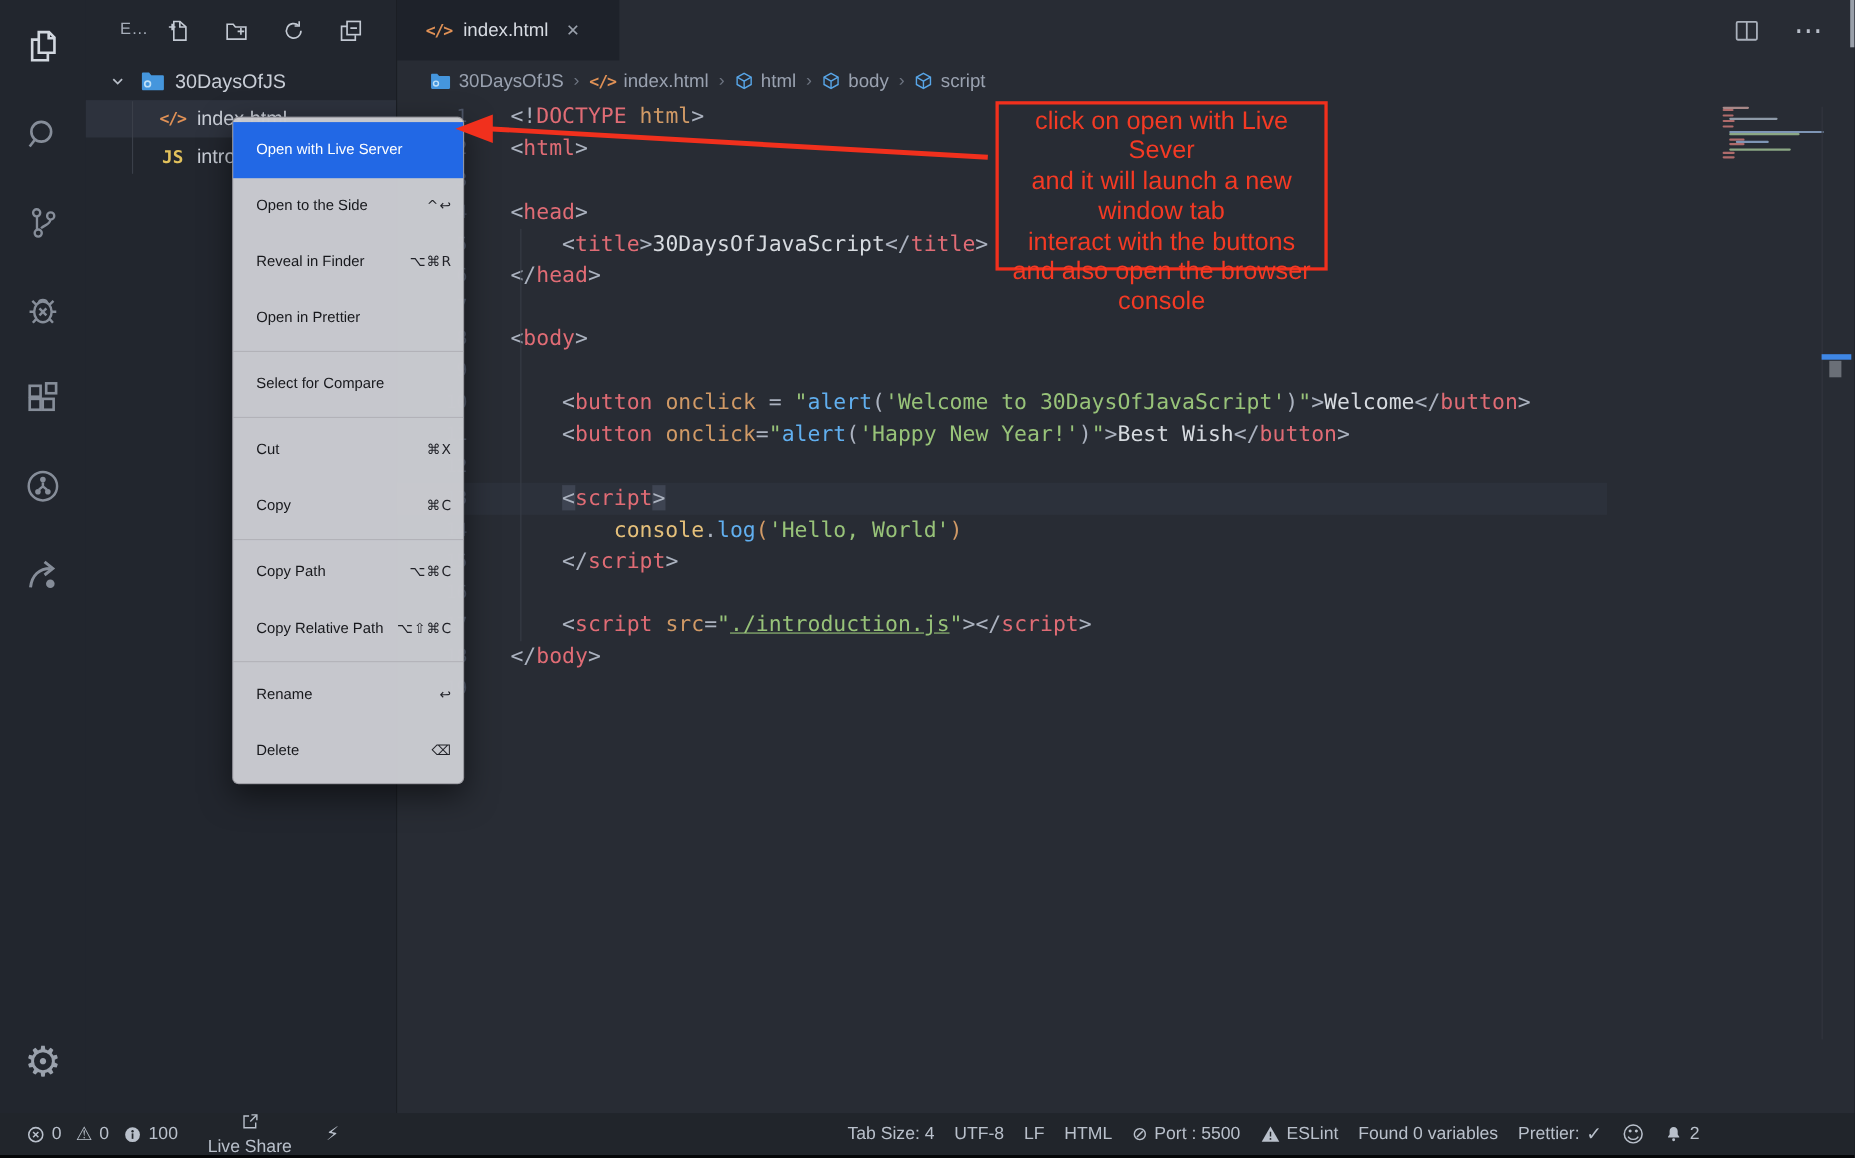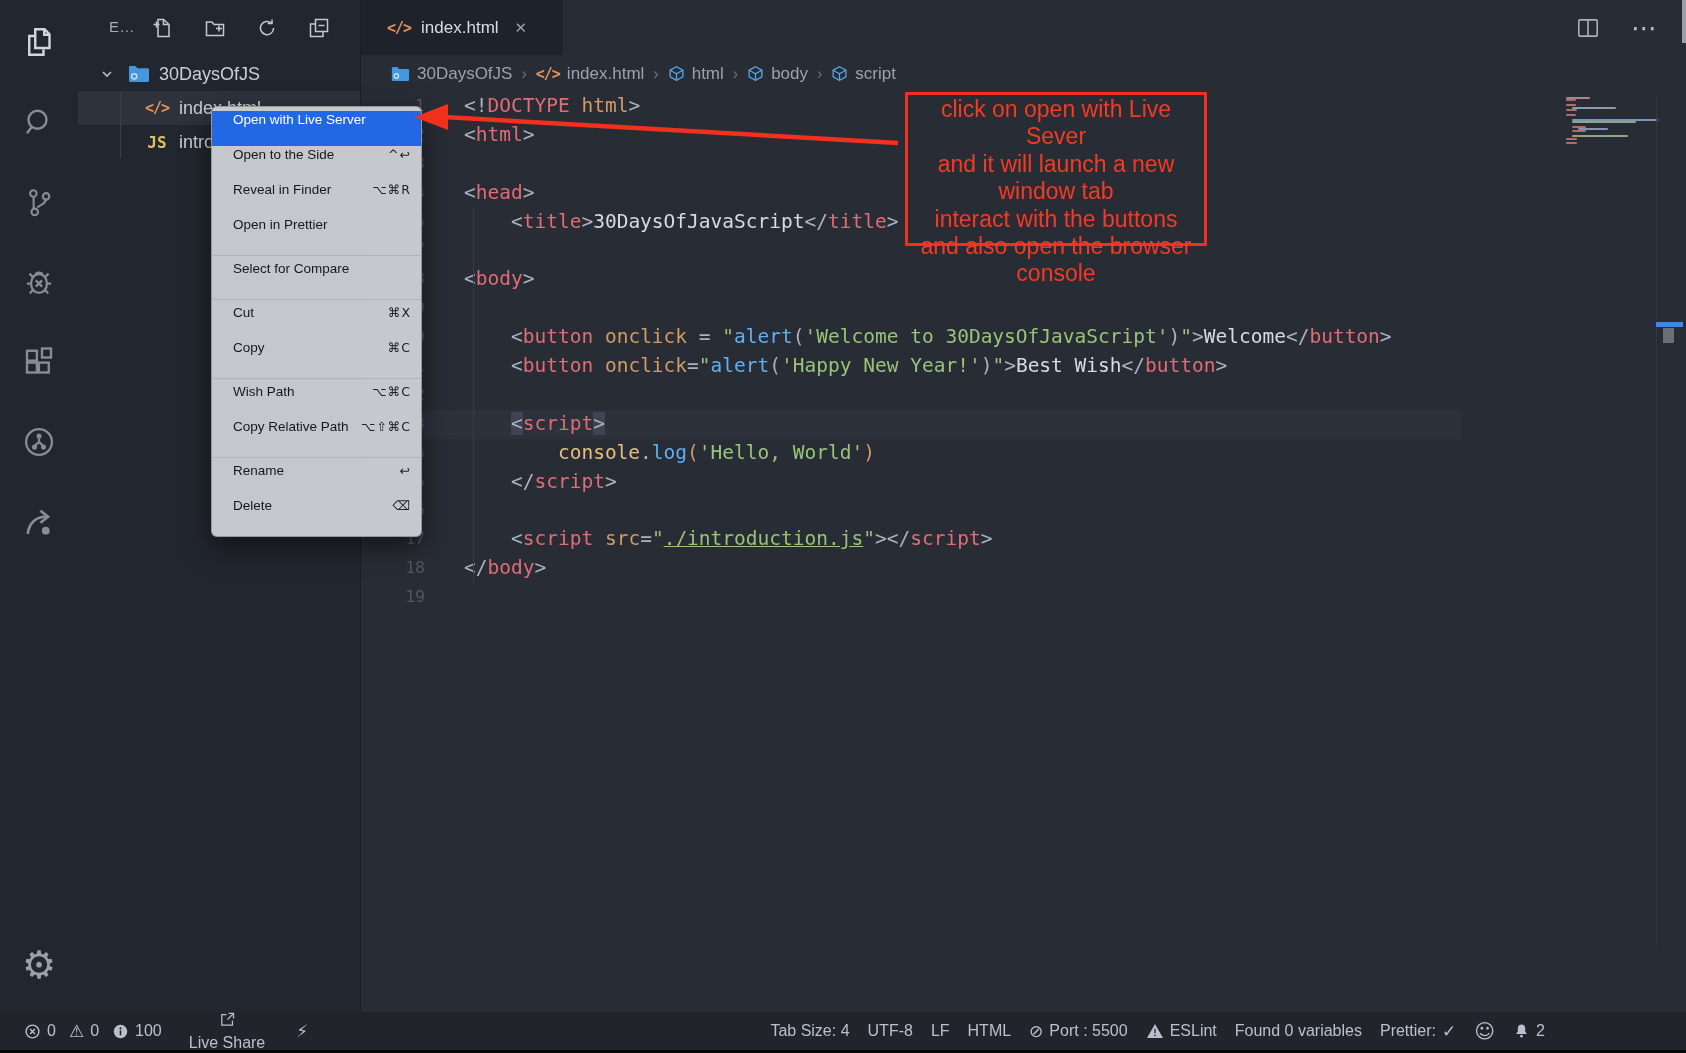--- a/index.html
+++ b/index.html
@@ -67,7 +67,7 @@
   .st-ls{margin-left:14px;flex-direction:column;}
   
   .ctx-menu{position:absolute;left:211px;top:106px;width:209px;background:rgba(202,203,208,.98);border:1px solid rgba(130,130,137,.7);border-radius:6px;padding:4px 0;box-shadow:0 10px 28px rgba(0,0,0,.5);z-index:50;font-size:13.5px;color:#17181c;}
-  .mitem{height:35px;line-height:18px;padding:0 10px 0 21px;display:flex;}
+  .mitem{height:35px;line-height:18px;padding:16px 10px 0 21px;display:flex;}
   .mitem.hl{background:#2268e5;color:#fff;}
   .mkey{margin-left:auto;font-family:"DejaVu Sans",sans-serif;font-size:12.5px;letter-spacing:1px;color:#212228;}
   .msep{height:1px;background:#b2b2b8;margin:4px 0;}

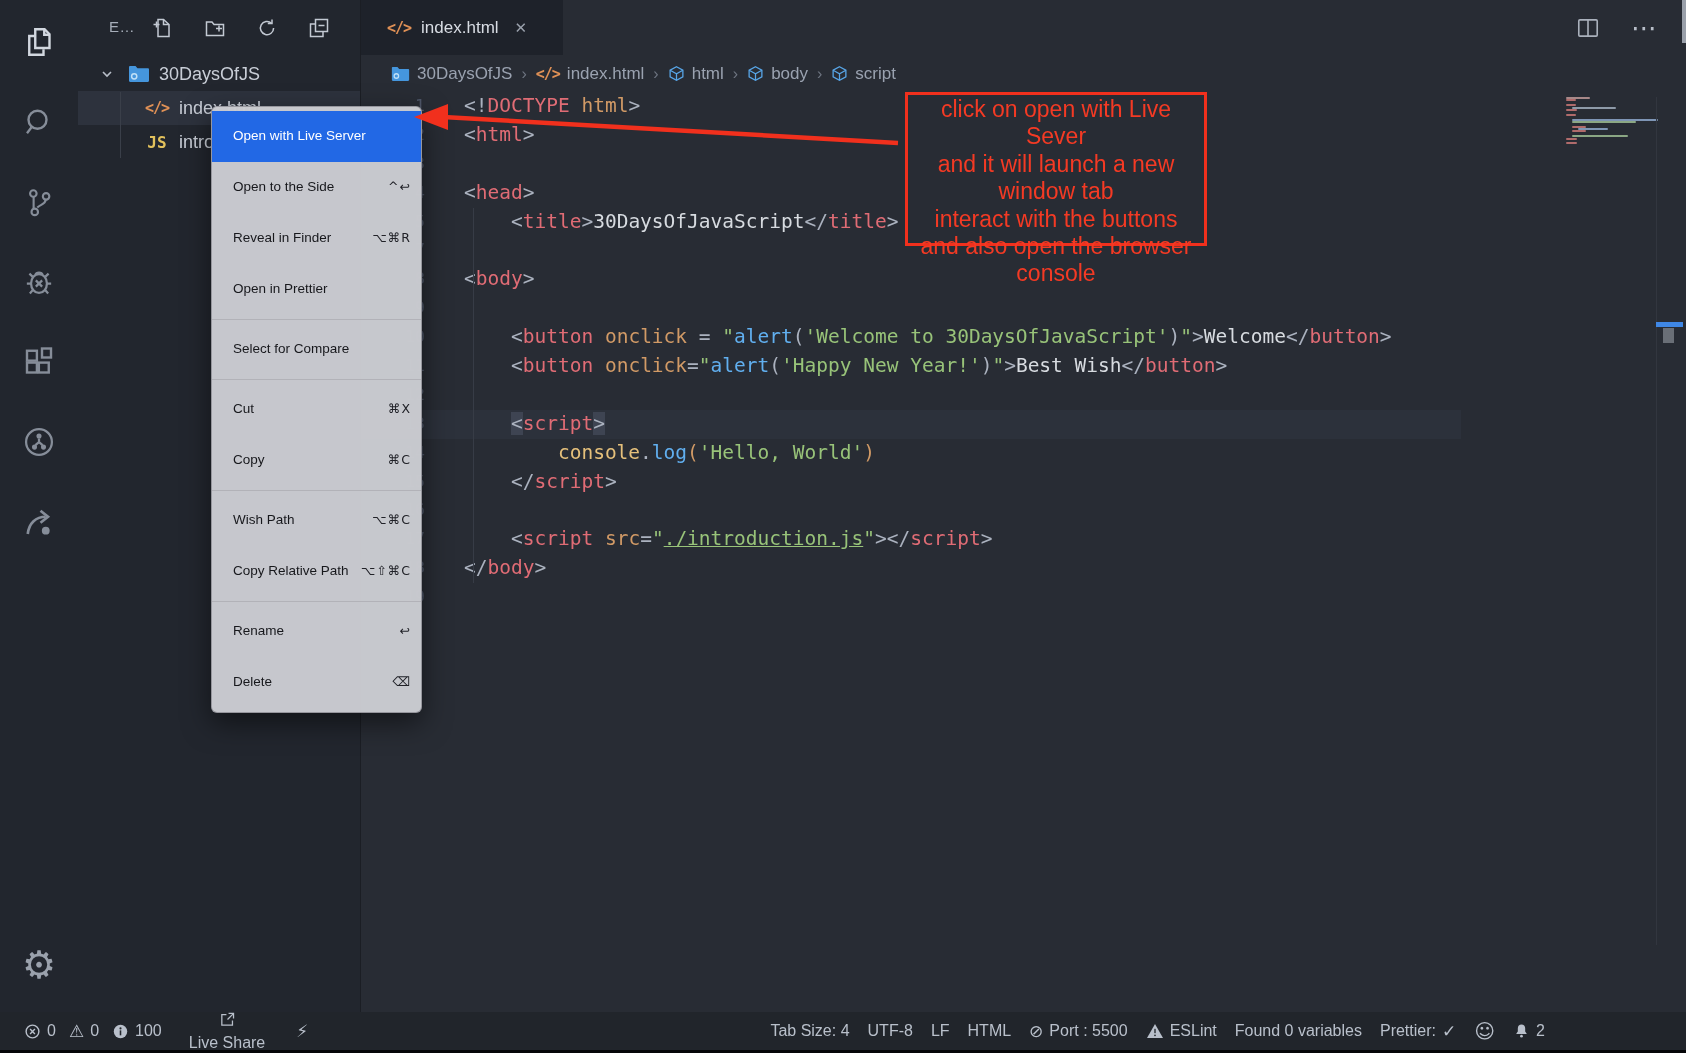--- a/index.html
+++ b/index.html
@@ -262,6 +262,7 @@
         <div class="crow"><span class="ln">3</span><span class="lc"></span></div>
         <div class="crow"><span class="ln">4</span><span class="lc"><span class="tk-p">&lt;</span><span class="tk-t">head</span><span class="tk-p">&gt;</span></span></div>
         <div class="crow"><span class="ln">5</span><span class="lc"><span class="tk-p">    &lt;</span><span class="tk-t">title</span><span class="tk-p">&gt;</span><span class="tk-w">30DaysOfJavaScript</span><span class="tk-p">&lt;/</span><span class="tk-t">title</span><span class="tk-p">&gt;</span></span></div>
+        <div class="crow"><span class="ln">6</span><span class="lc"><span class="tk-p">&lt;/</span><span class="tk-t">head</span><span class="tk-p">&gt;</span></span></div>
         <div class="crow"><span class="ln">7</span><span class="lc"></span></div>
         <div class="crow"><span class="ln">8</span><span class="lc"><span class="tk-p">&lt;</span><span class="tk-t">body</span><span class="tk-p">&gt;</span></span></div>
         <div class="crow"><span class="ln">9</span><span class="lc"></span></div>

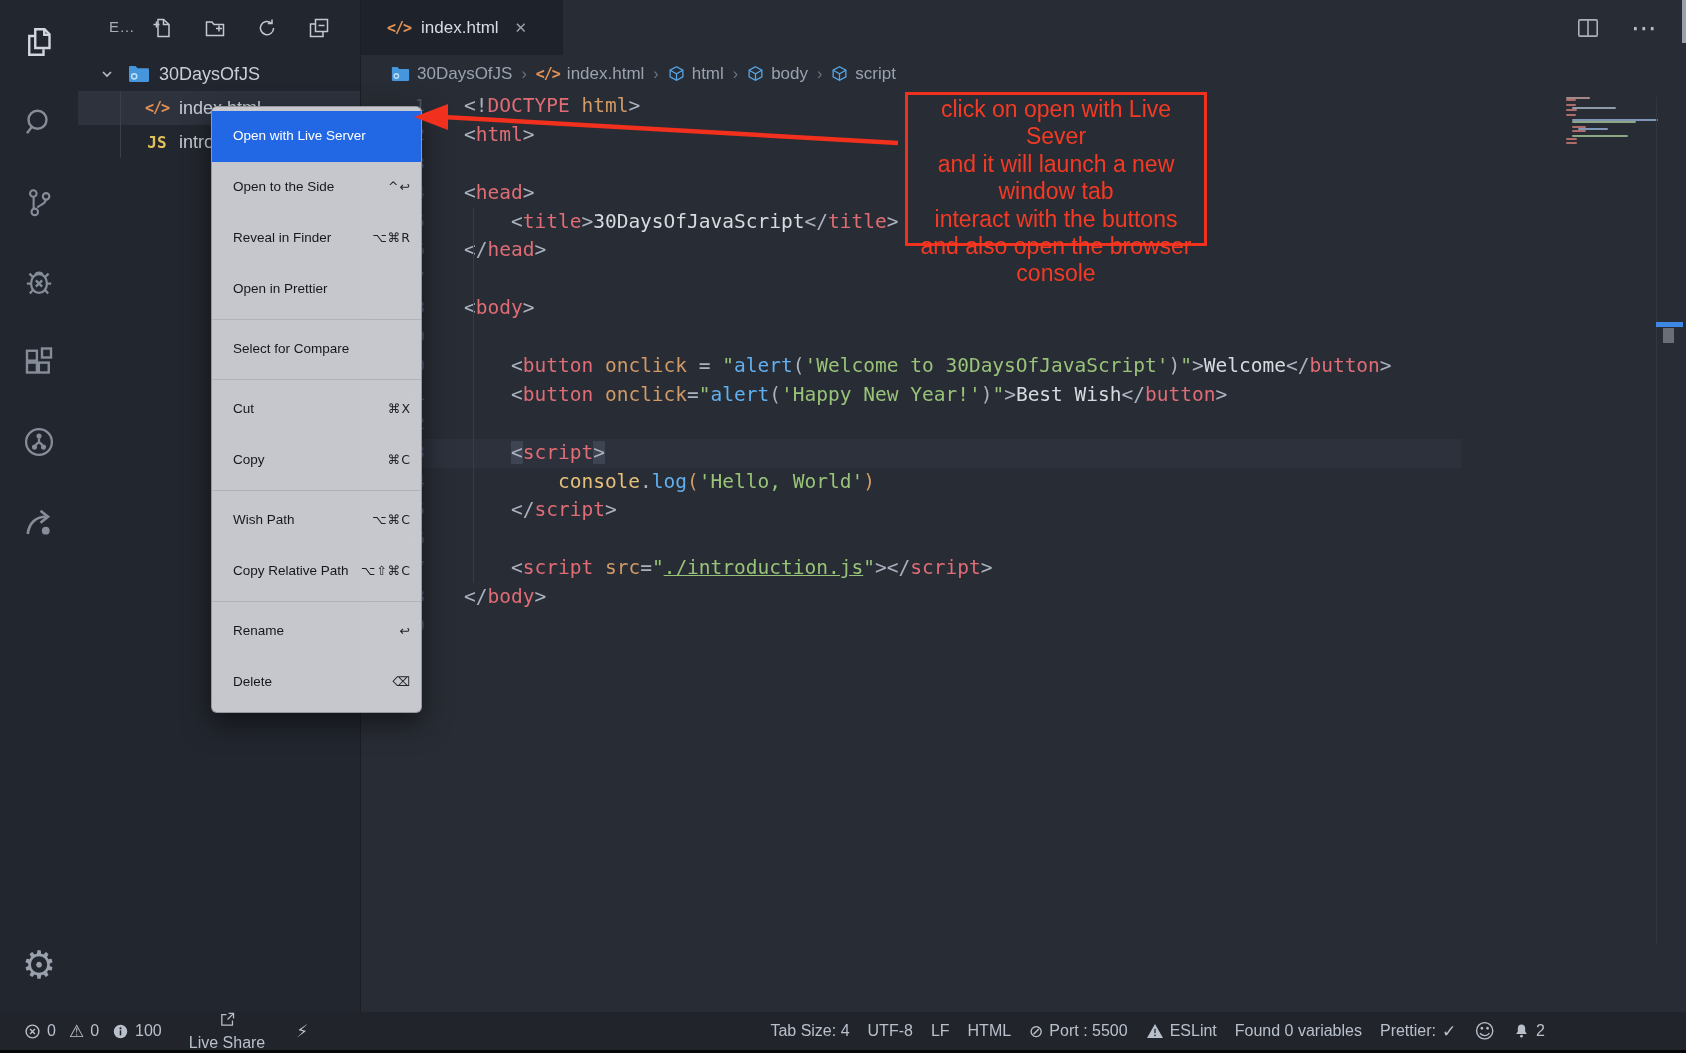--- a/index.html
+++ b/index.html
@@ -415,7 +415,7 @@
       </div>
       <div class="msep"></div>
       <div class="mitem">
-        <span>Wish Path</span>
+        <span>Copy Path</span>
         <span class="mkey">⌥⌘C</span>
       </div>
       <div class="mitem">

